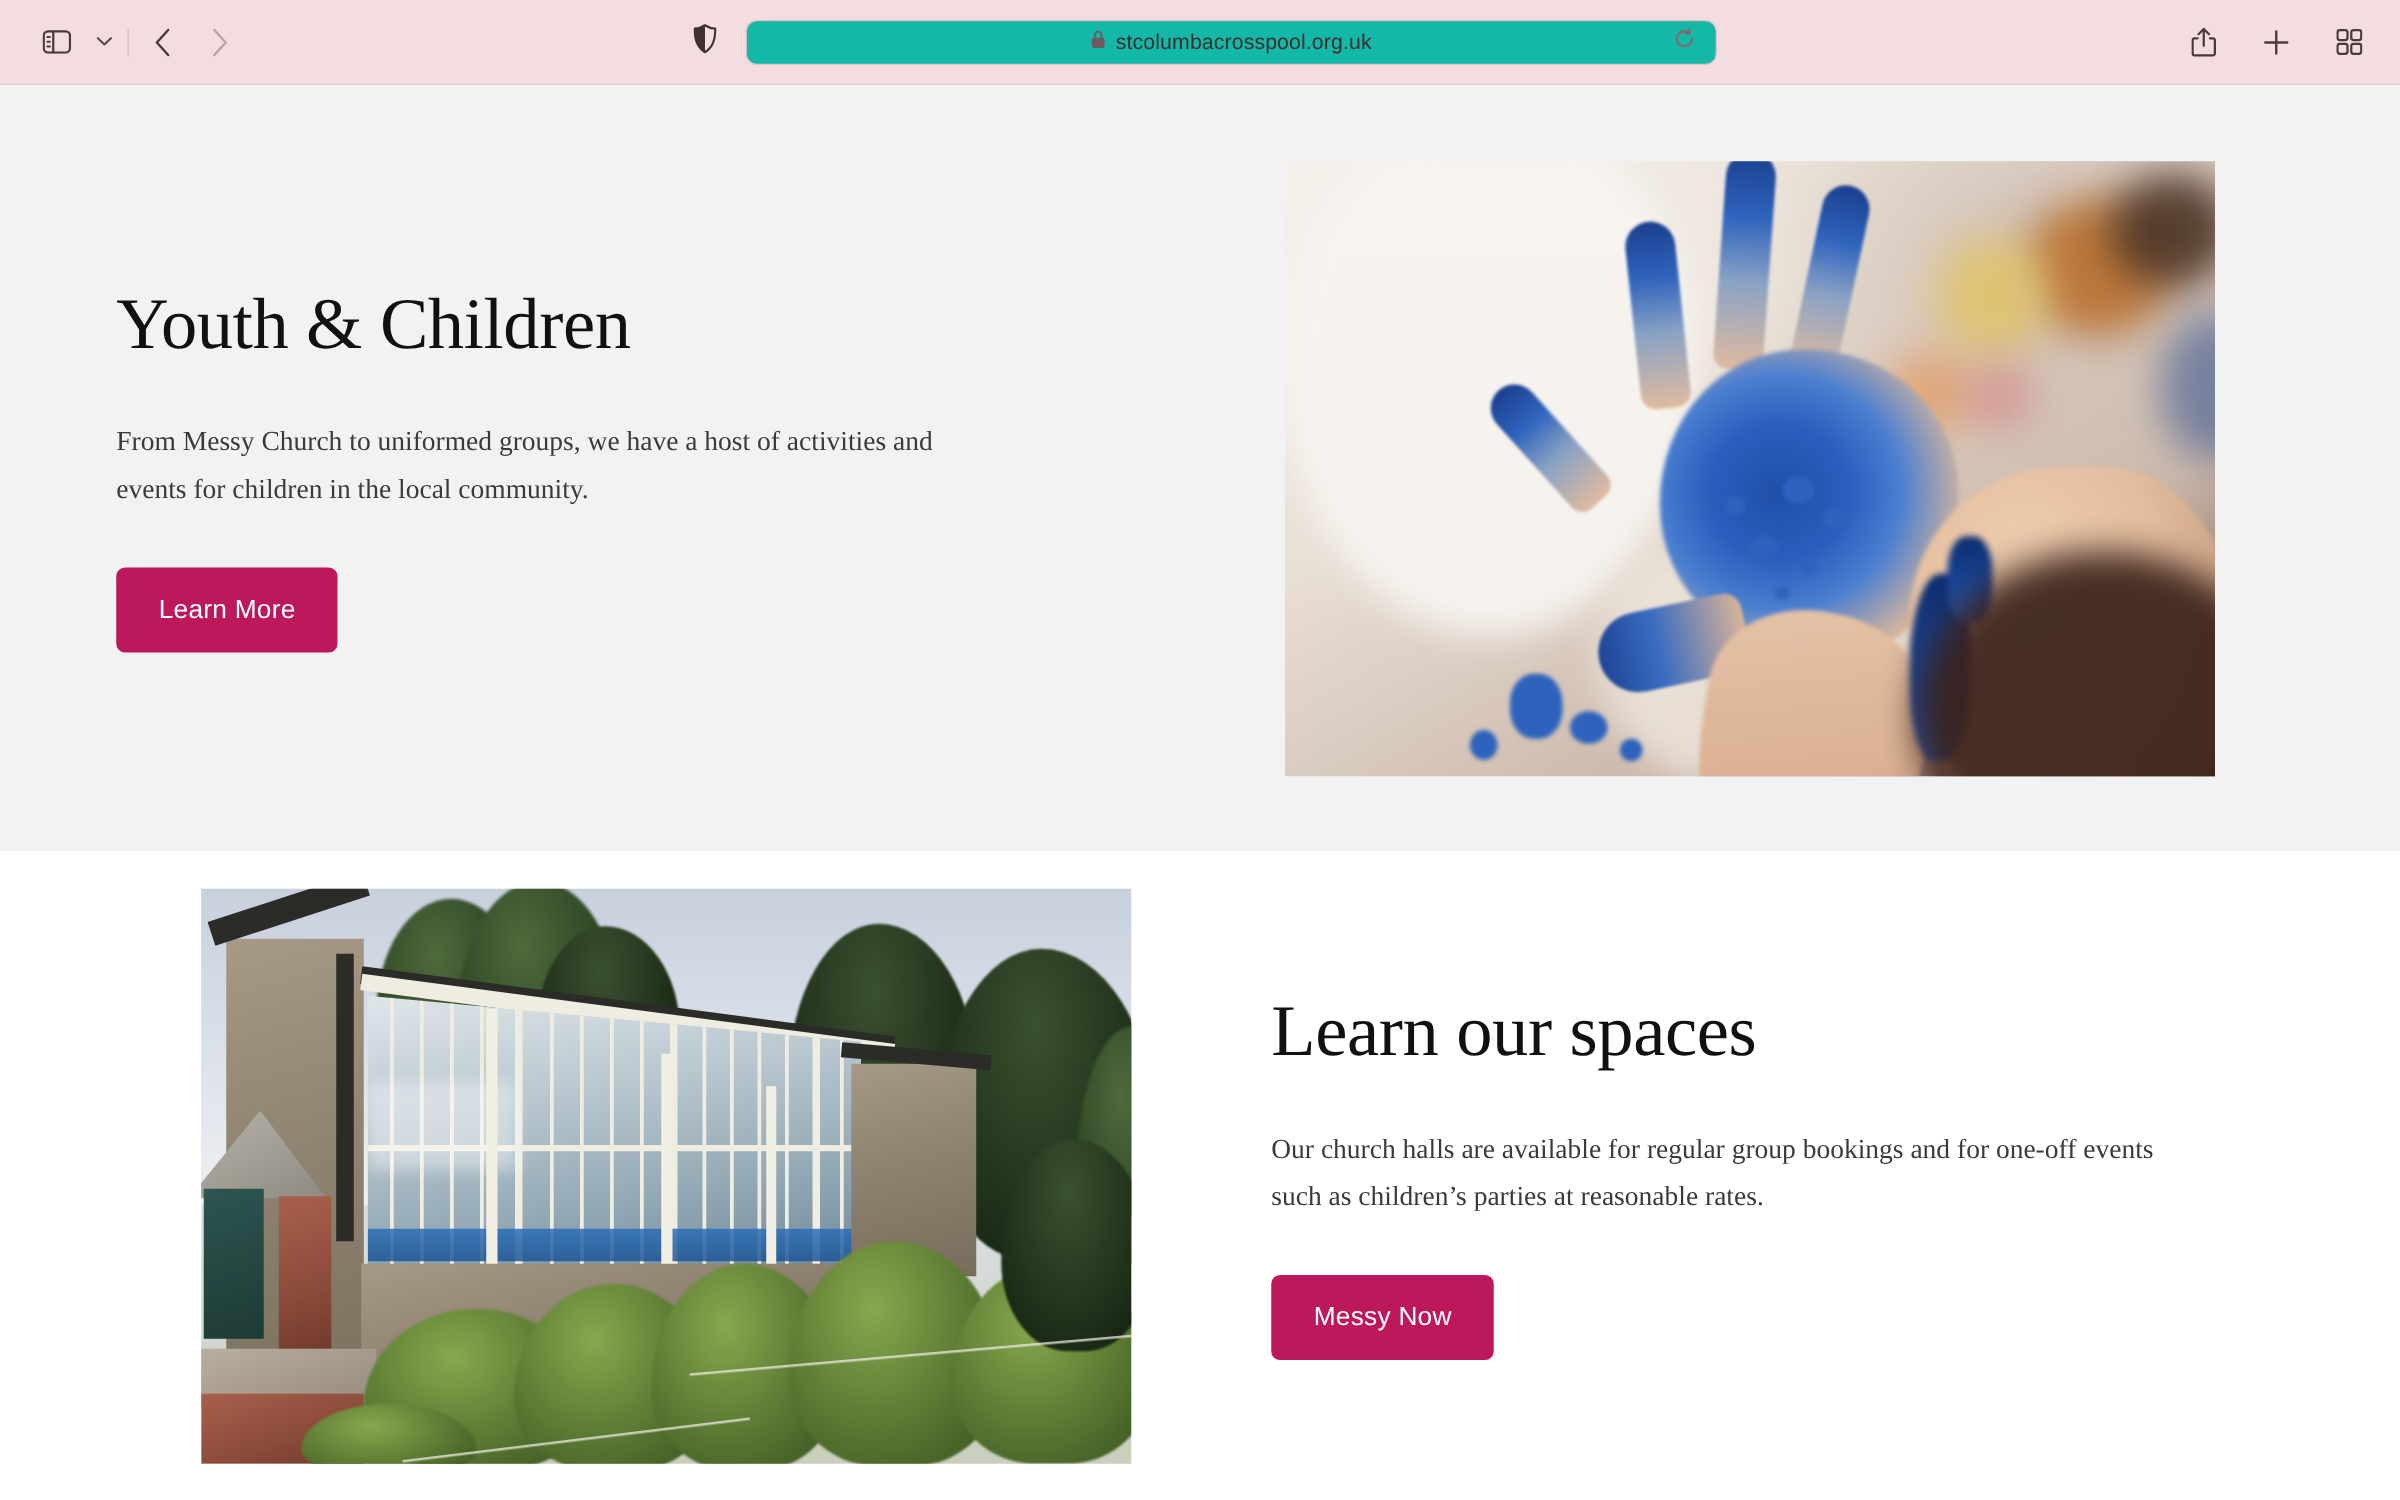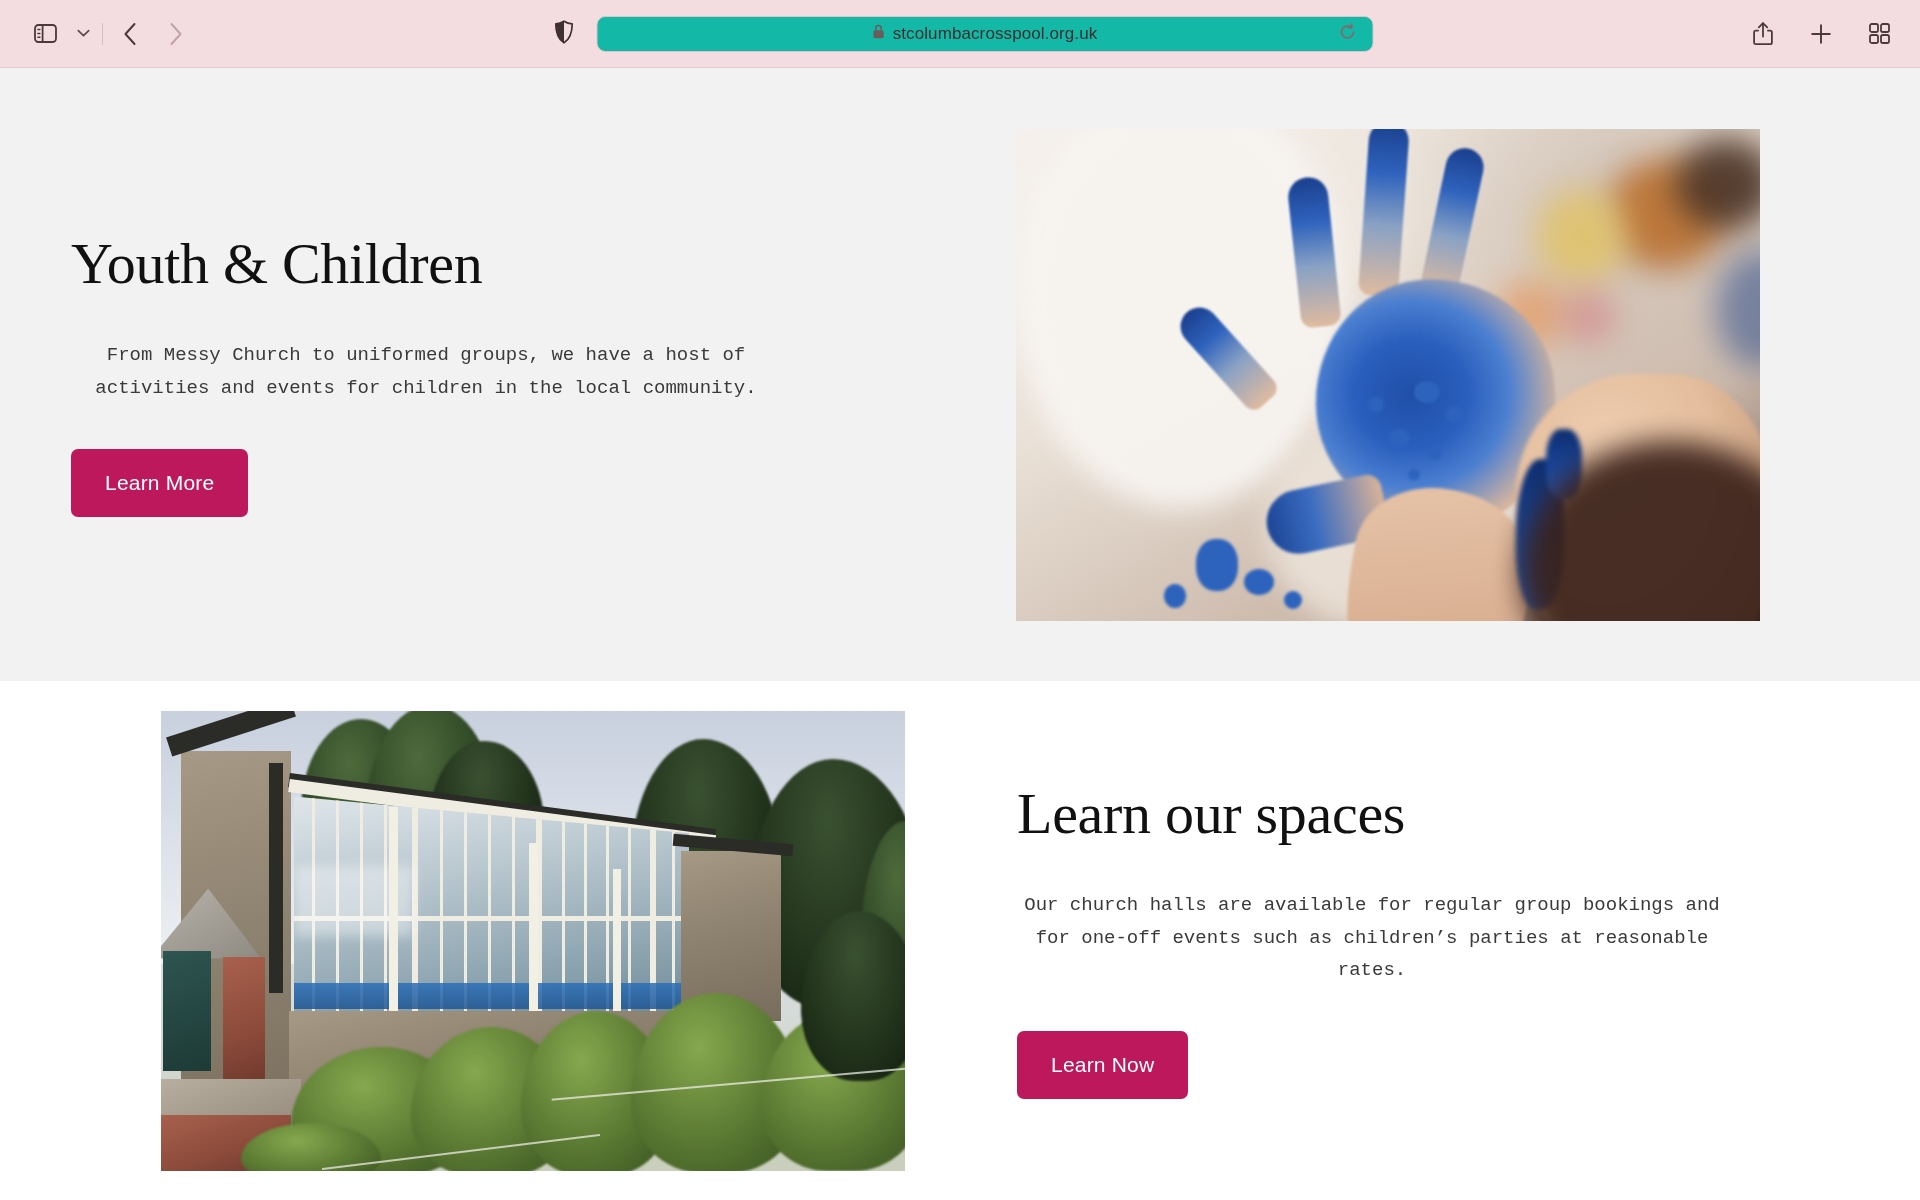--- a/index.html
+++ b/index.html
@@ -142,6 +142,7 @@
     width: 960px;
     padding-left: 71px;
     padding-right: 100px;
+    margin-left: 22px;
   }
 
   .col-text-right {

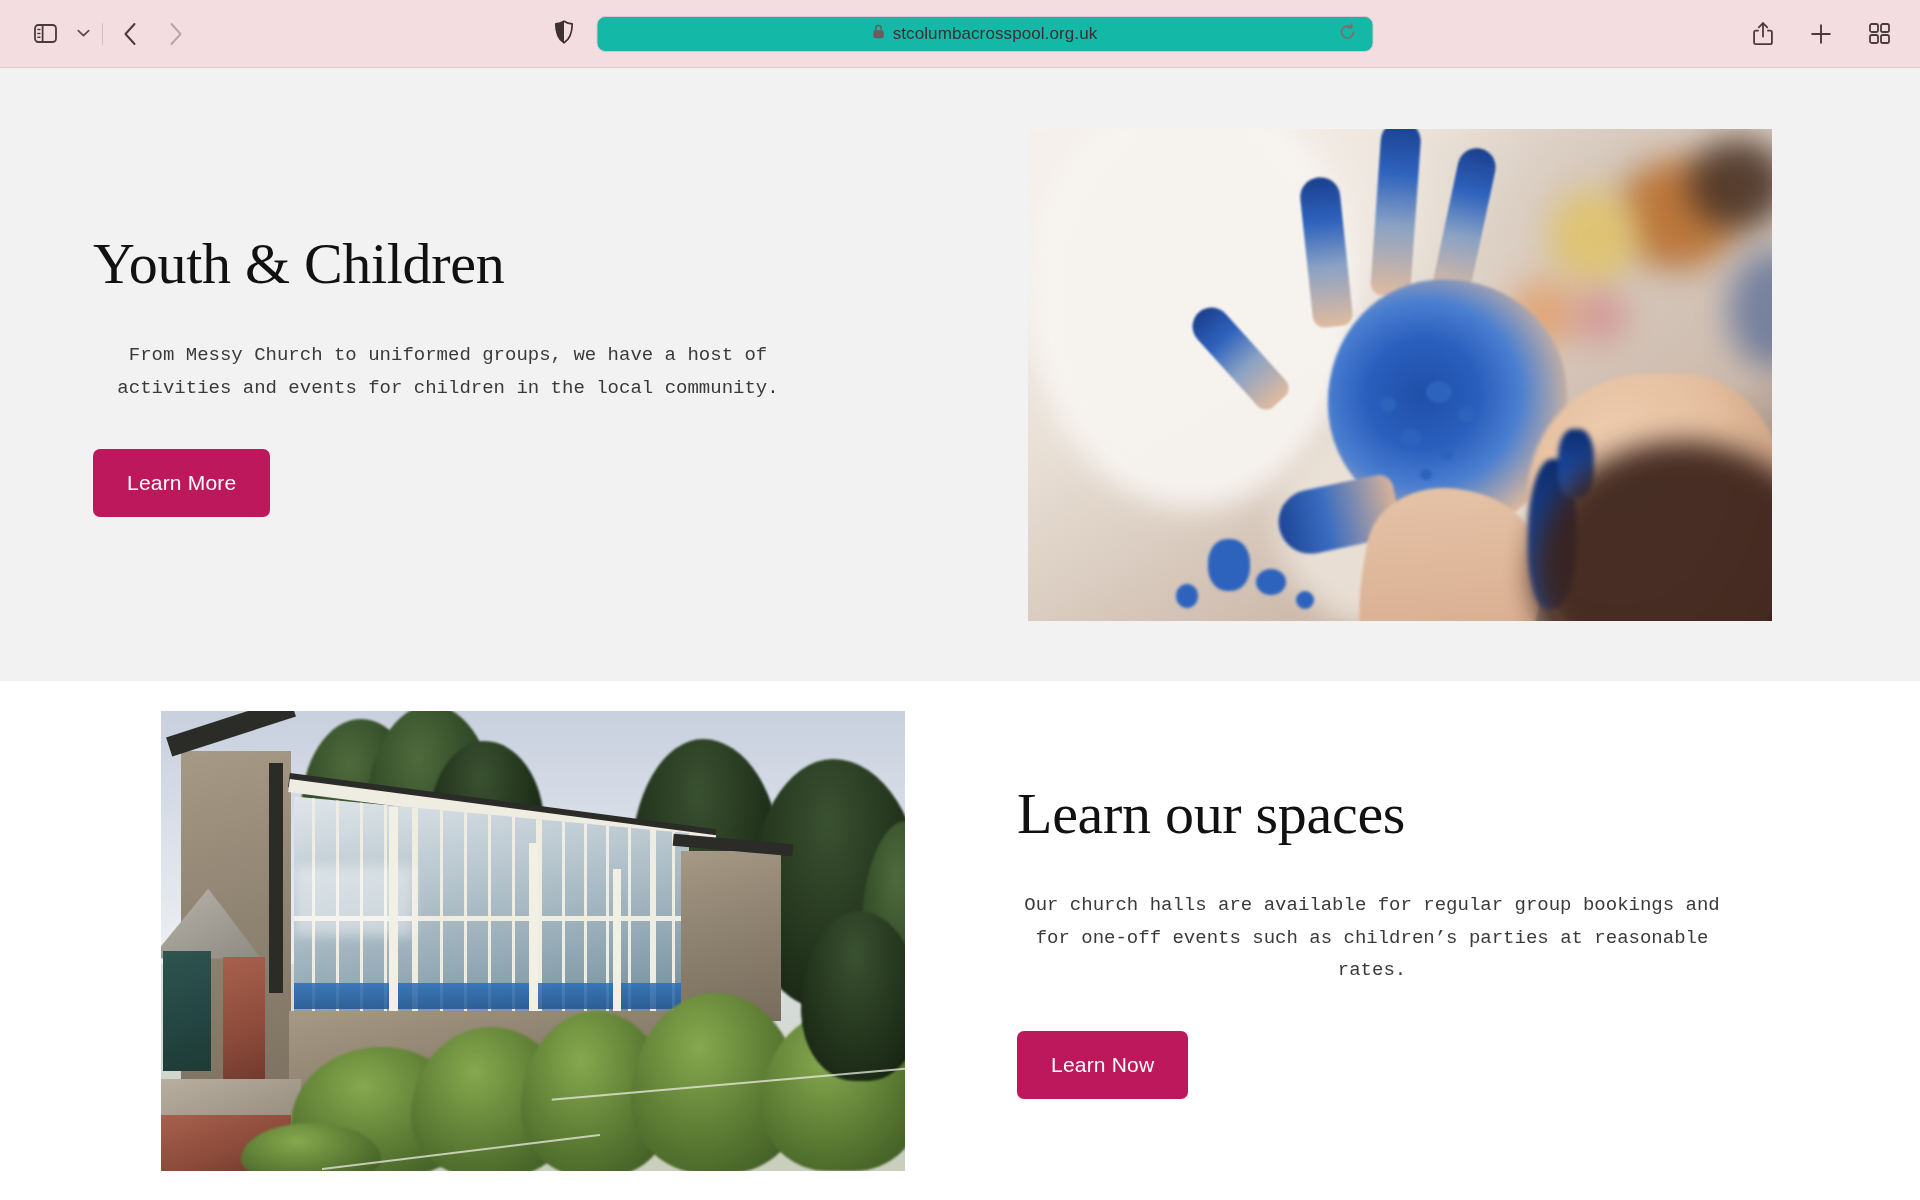--- a/index.html
+++ b/index.html
@@ -168,14 +168,13 @@
   }
 
   .body-copy {
-    font-family: Liberation Mono, monospace;
-    font-size: 19px;
+    font-family: Liberation Serif, serif;
+    font-size: 22px;
     line-height: 1.72;
     color: #3a3a3a;
     max-width: 710px;
     margin-bottom: 44px;
     font-weight: 400;
-    text-align: center;
   }
 
   .cta-button {

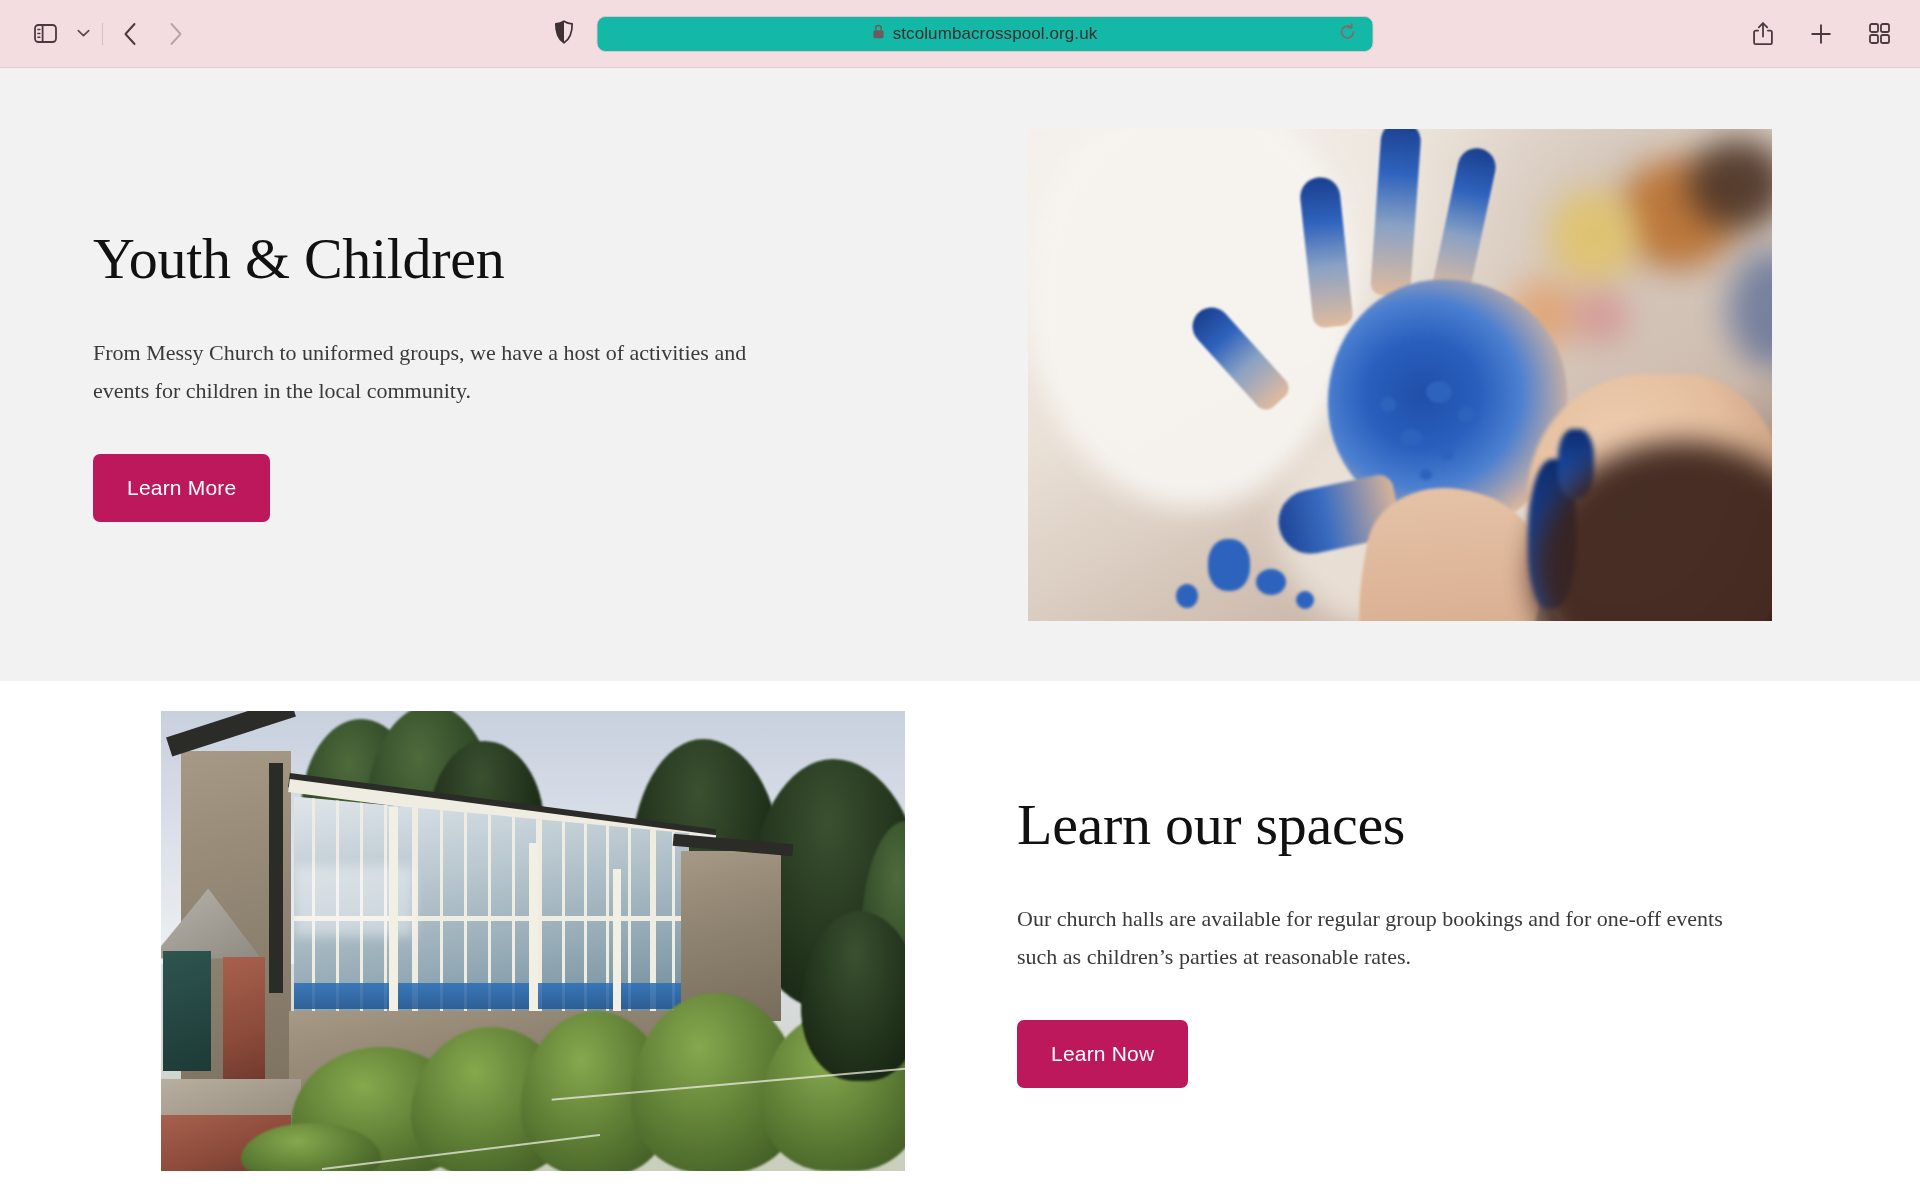--- a/index.html
+++ b/index.html
@@ -574,7 +574,7 @@
     <div class="col-text-right">
       <h1 class="heading">Learn our spaces</h1>
       <p class="body-copy">Our church halls are available for regular group bookings and for one-off events such as children’s parties at reasonable rates.</p>
-      <button class="cta-button">Learn Now</button>
+      <button class="cta-button">Messy Now</button>
     </div>
   </section>
 </div>

